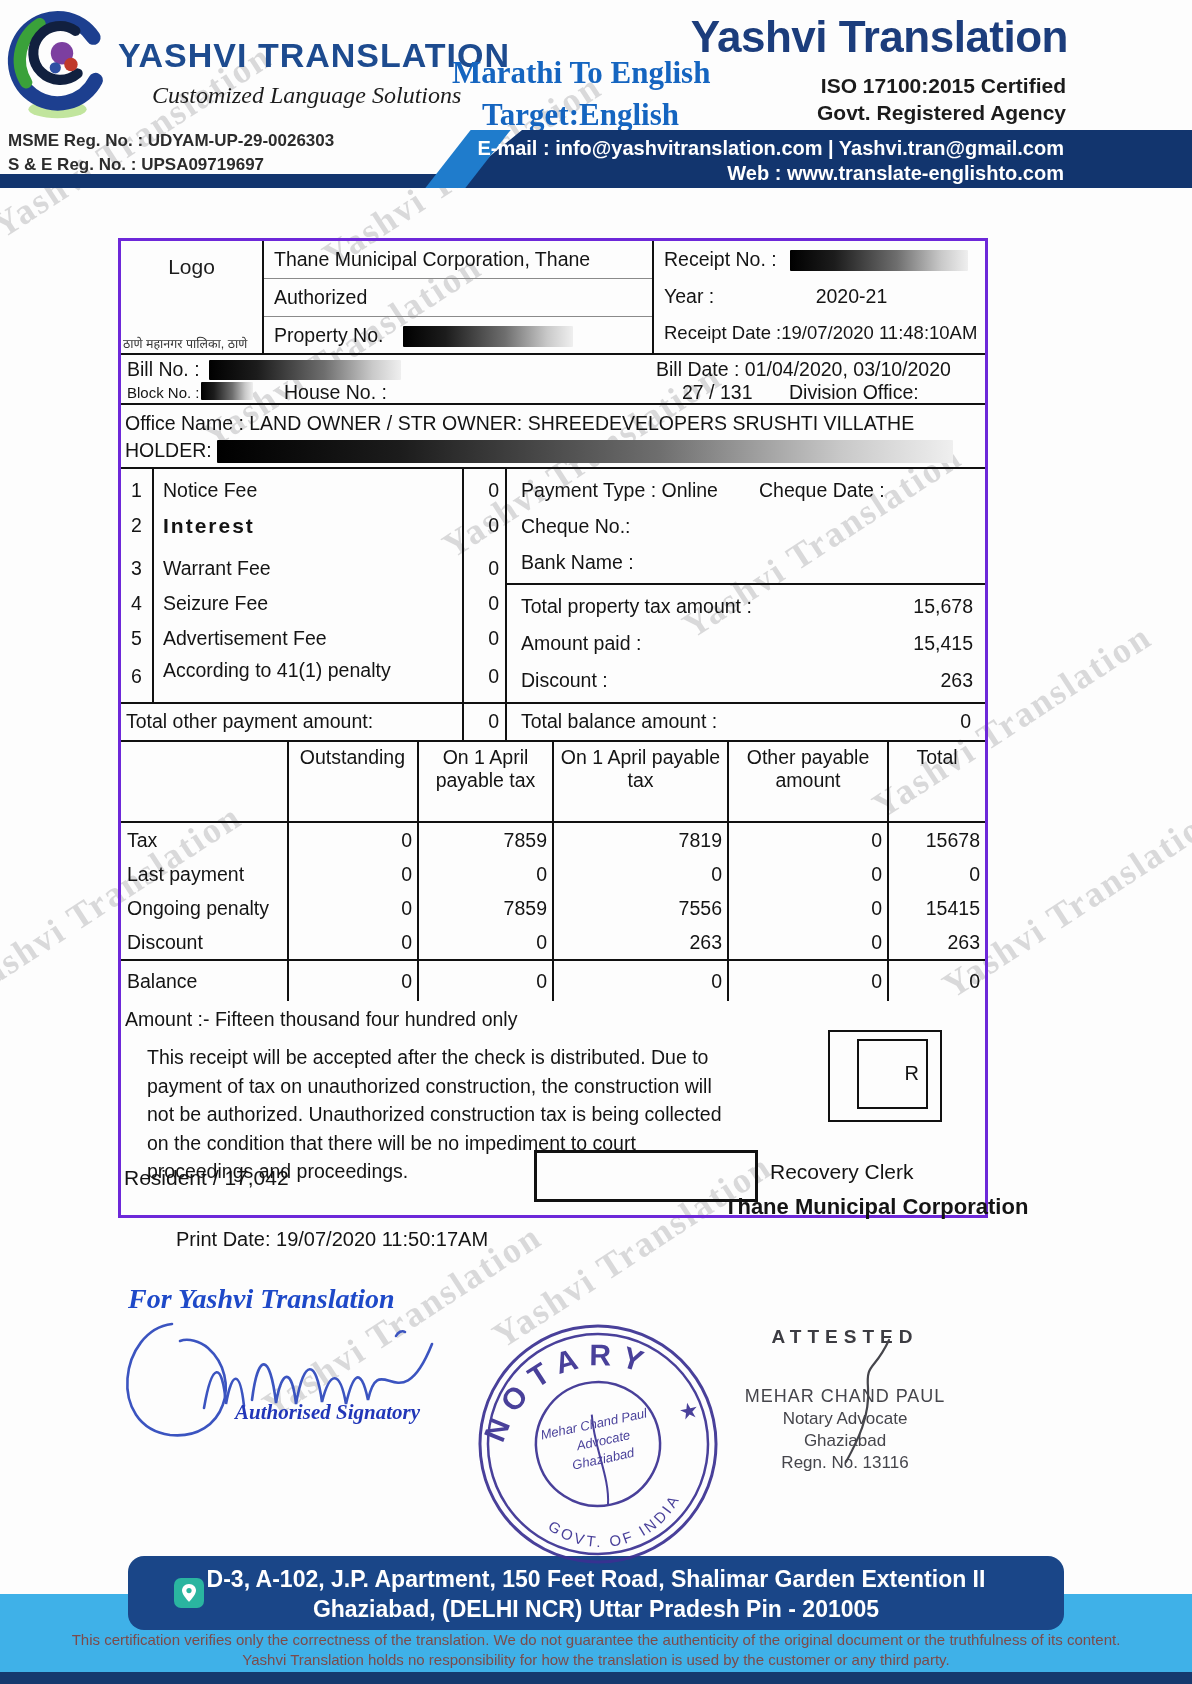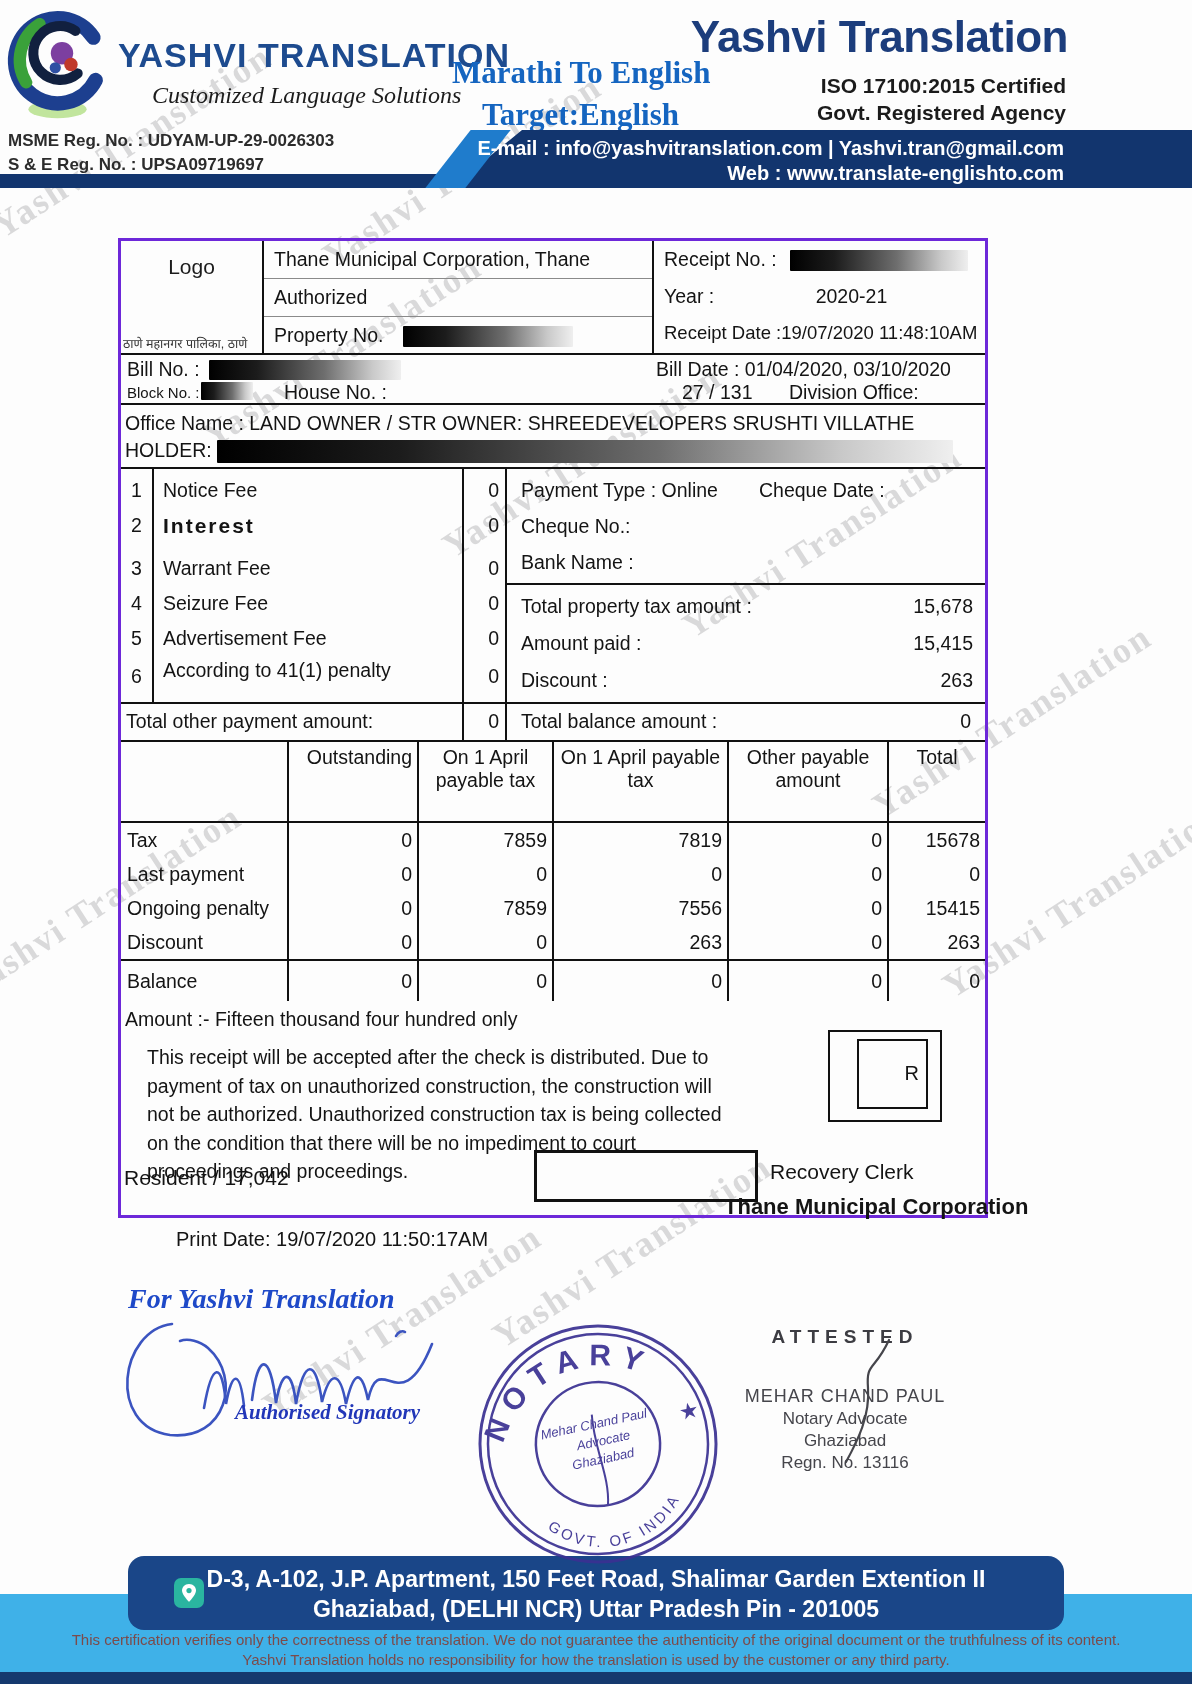--- a/index.html
+++ b/index.html
@@ -74,7 +74,7 @@
   table.mt td{border-left:2px solid #111;height:32px;}
   table.mt td:first-child{border-left:none;padding-left:6px;}
   table.mt td.num{text-align:right;padding-right:5px;}
-  table.mt th.ra{text-align:right;padding-right:5px;}
+  table.mt th.ra{text-align:right;padding-right:12px;}
   table.mt tr.balance td{border-top:2px solid #111;height:38px;}
   .amountline{height:34px;line-height:36px;padding-left:4px;white-space:nowrap;}
   .notepara{margin:8px 0 0 26px;width:594px;line-height:28.5px;text-align:left;}

